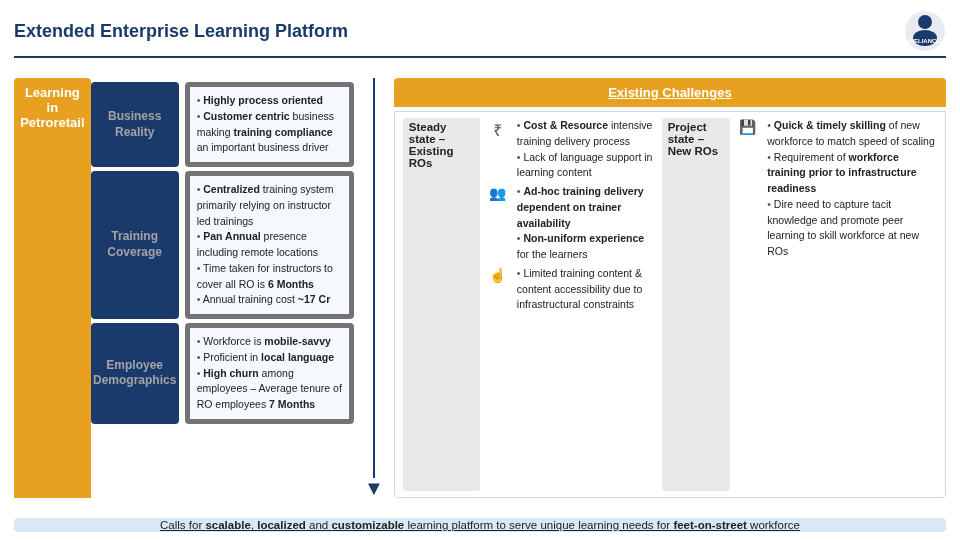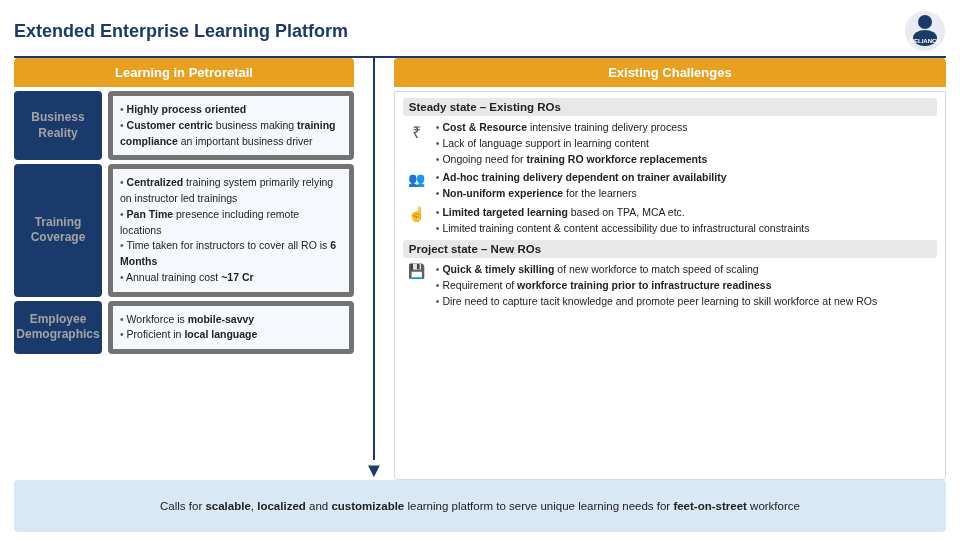--- a/index.html
+++ b/index.html
@@ -17,7 +17,7 @@
       padding: 10px 14px 8px 14px;
       display: flex;
       flex-direction: column;
-      gap: 0;
+      gap: 20px;
     }
     
     .header {

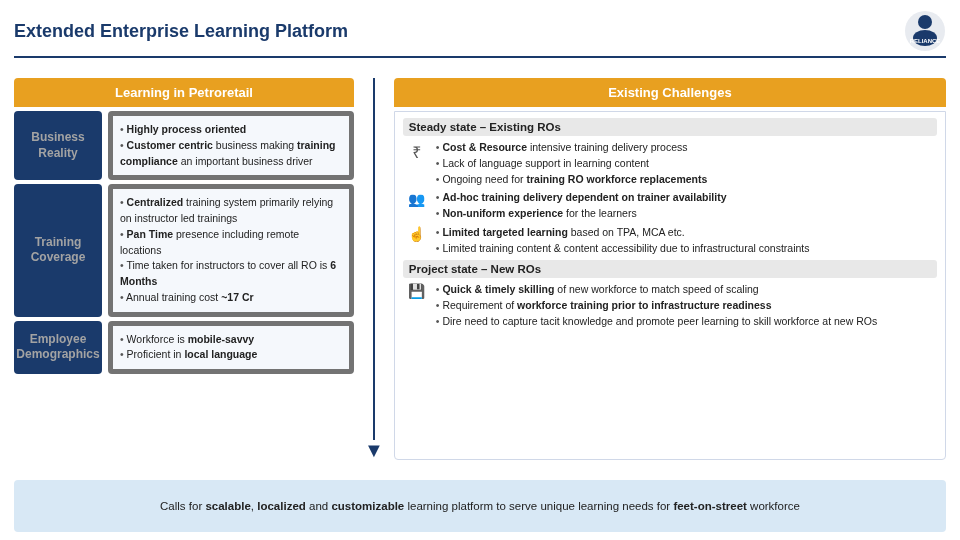--- a/index.html
+++ b/index.html
@@ -51,7 +51,6 @@
     .left-panel {
       width: 340px;
       display: flex;
-      flex-direction: column;
       gap: 0;
     }
     .left-header {

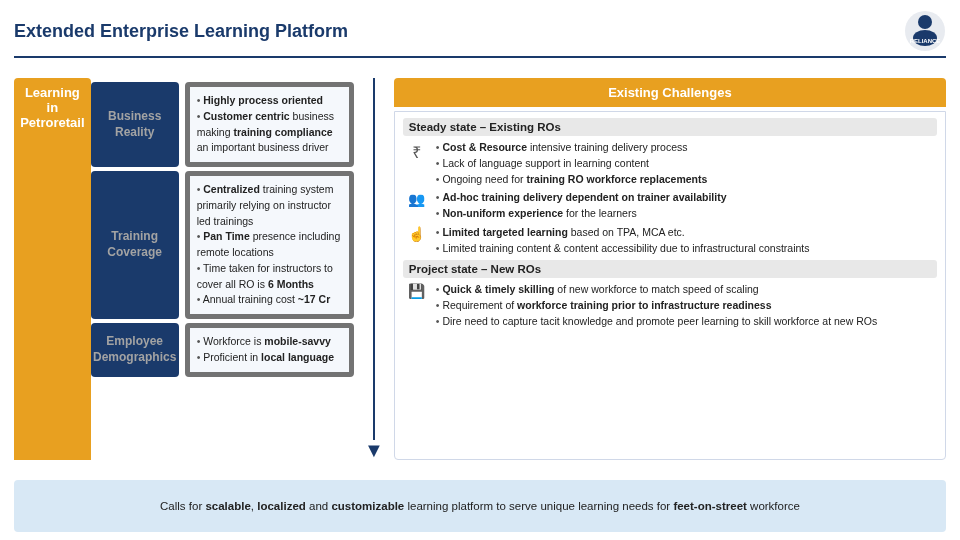--- a/index.html
+++ b/index.html
@@ -122,6 +122,7 @@
       text-align: center;
       padding: 7px 4px;
       border-radius: 4px 4px 0 0;
+      text-decoration: underline;
     }
     .challenges-content {
       flex: 1;

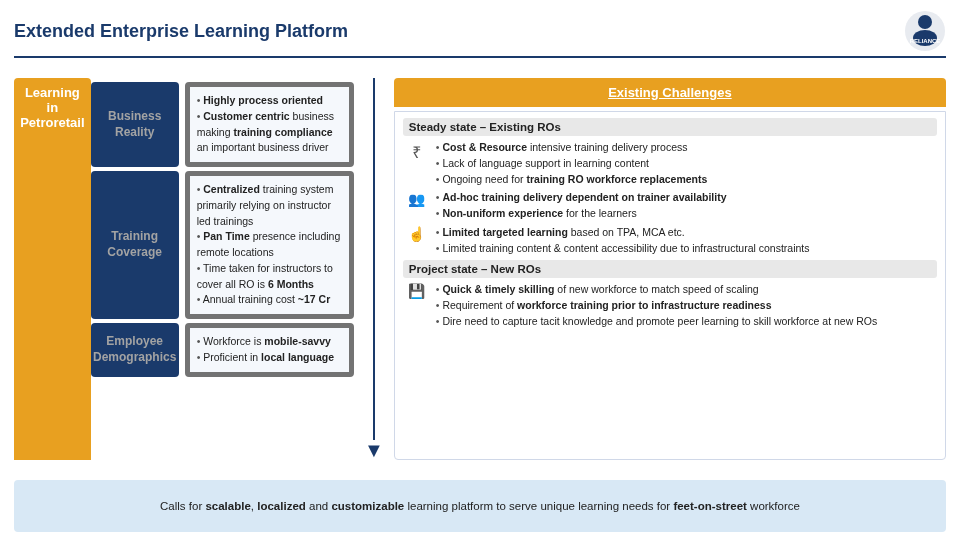--- a/index.html
+++ b/index.html
@@ -130,7 +130,7 @@
       border-radius: 0 0 4px 4px;
       padding: 6px 8px;
       display: flex;
-      flex-direction: column;
+      flex-direction: row;
       gap: 4px;
     }
     .section-title {

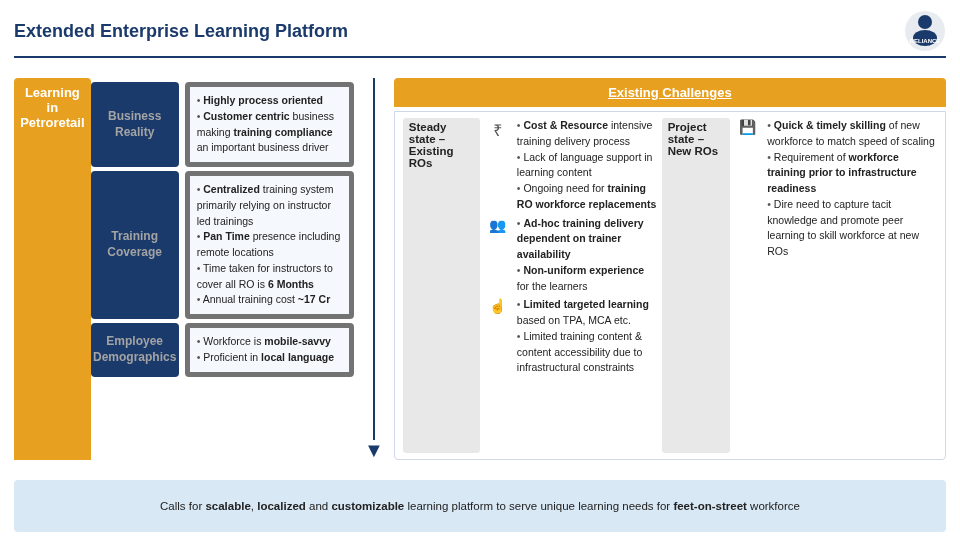--- a/index.html
+++ b/index.html
@@ -267,7 +267,6 @@
               <ul>
                 <li><span class="bold">Cost &amp; Resource</span> intensive training delivery process</li>
                 <li>Lack of language support in learning content</li>
-                <li>Ongoing need for <span class="bold">training RO workforce replacements</span></li>
               </ul>
             </div>
           </div>

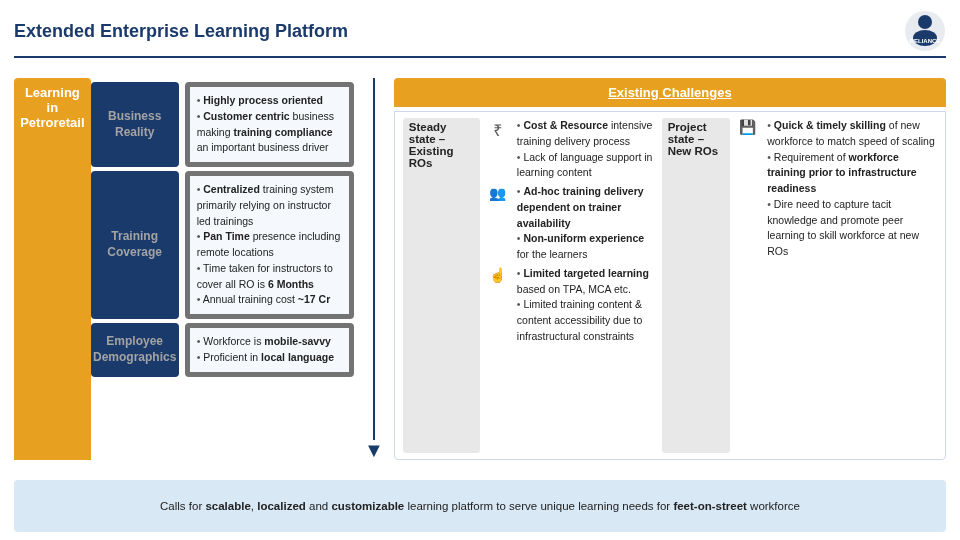--- a/index.html
+++ b/index.html
@@ -230,7 +230,7 @@
           <div class="row-content">
             <ul>
               <li><span class="bold">Centralized</span> training system primarily relying on instructor led trainings</li>
-              <li><span class="bold">Pan Time</span> presence including remote locations</li>
+              <li><span class="bold">Pan Annual</span> presence including remote locations</li>
               <li>Time taken for instructors to cover all RO is <span class="bold">6 Months</span></li>
               <li>Annual training cost <span class="bold">~17 Cr</span></li>
             </ul>

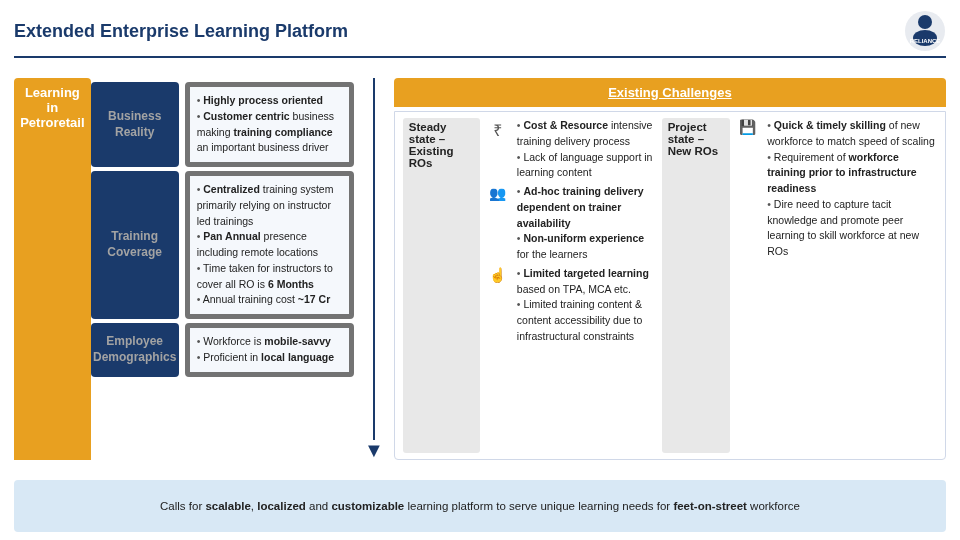--- a/index.html
+++ b/index.html
@@ -283,7 +283,6 @@
             <div class="challenge-icon" style="font-size:14px;">☝</div>
             <div class="challenge-text">
               <ul>
-                <li><span class="bold">Limited targeted learning</span> based on TPA, MCA etc.</li>
                 <li>Limited training content &amp; content accessibility due to infrastructural constraints</li>
               </ul>
             </div>

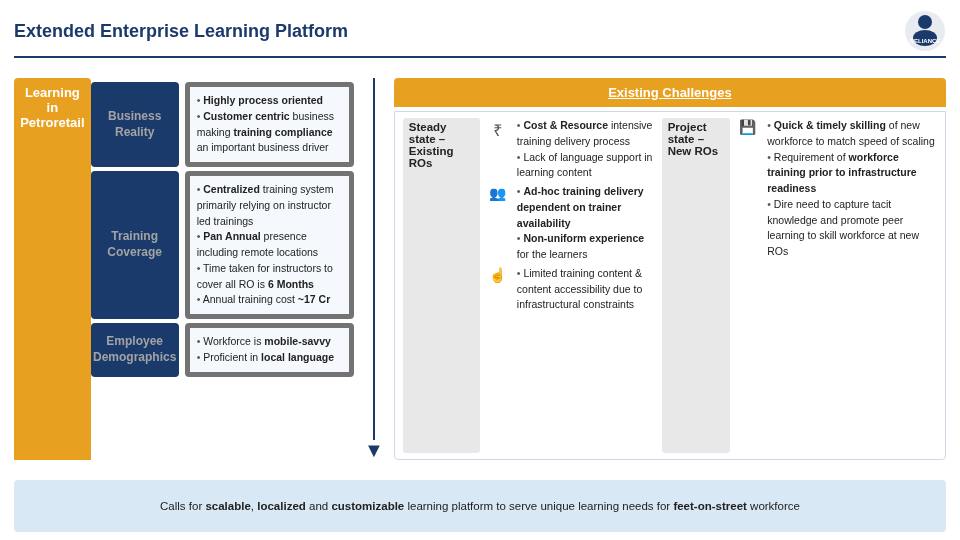--- a/index.html
+++ b/index.html
@@ -243,6 +243,7 @@
             <ul>
               <li>Workforce is <span class="bold">mobile-savvy</span></li>
               <li>Proficient in <span class="bold">local language</span></li>
+              <li><span class="bold">High churn</span> among employees – Average tenure of RO employees <span class="bold">7 Months</span></li>
             </ul>
           </div>
         </div>

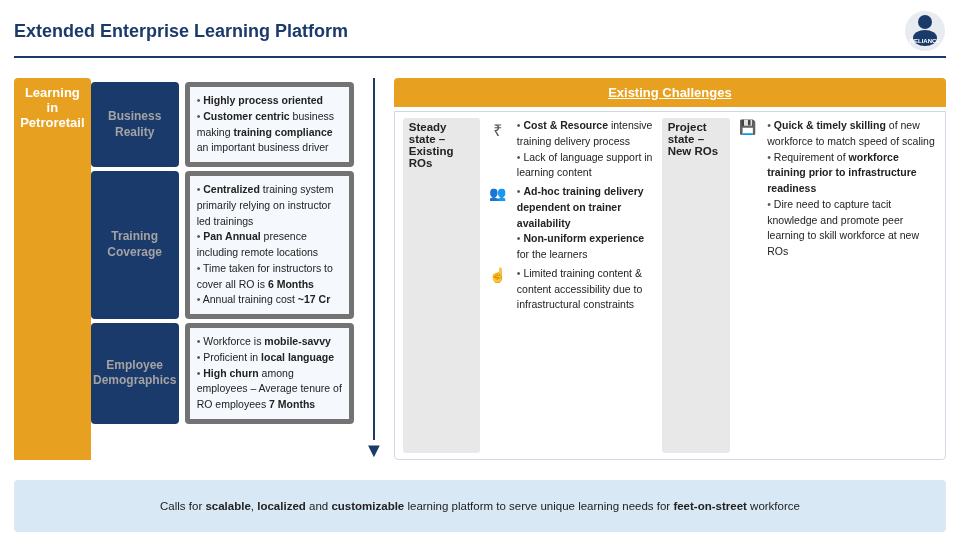--- a/index.html
+++ b/index.html
@@ -179,10 +179,11 @@
     .footer {
       background: #d8e8f5;
       border-radius: 4px;
-      padding: 20px 12px;
+      padding: 1px 12px;
       font-size: 11.5px;
       color: #222;
       text-align: center;
+      text-decoration: underline;
     }
     
     .reliance-logo {

